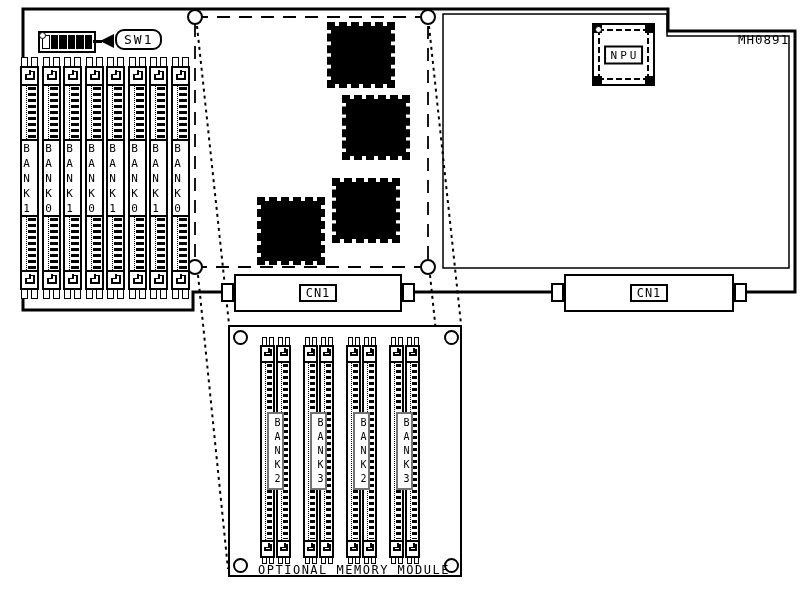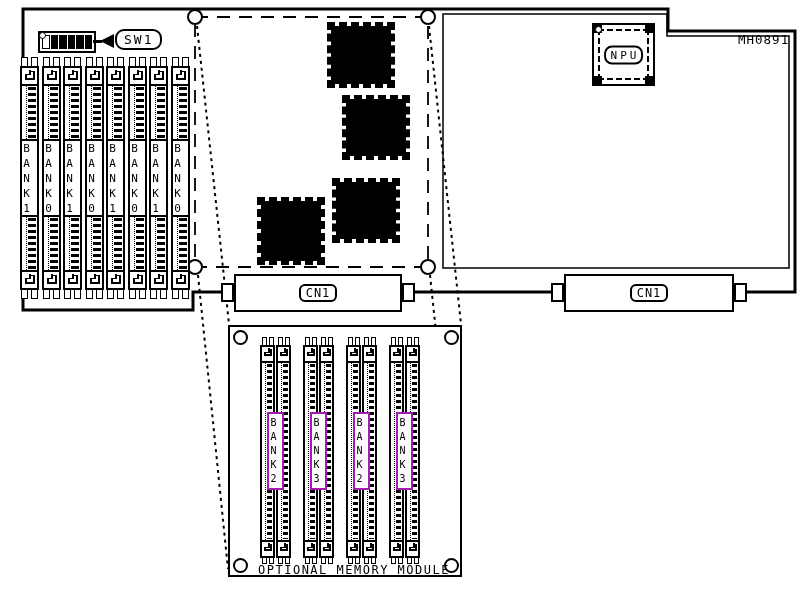--- a/index.html
+++ b/index.html
@@ -63,7 +63,7 @@
   .npu-corner.tl{left:0;top:0;}.npu-corner.tr{right:0;top:0;}
   .npu-corner.bl{left:0;bottom:0;}.npu-corner.br{right:0;bottom:0;}
   .npu-dot{position:absolute;left:1px;top:1px;width:7px;height:7px;border-radius:50%;background:#fff;border:1px solid #000;z-index:1;}
-  .npu-label{position:absolute;left:50%;top:50%;transform:translate(-50%,-50%);border:2px solid #000;border-radius:8px;
+  .npu-label{position:absolute;left:50%;top:50%;transform:translate(-50%,-50%);border:2px solid #000;border-radius:0;
     background:#fff;font-size:11px;letter-spacing:3px;padding:1px 2px 1px 5px;}
 
   

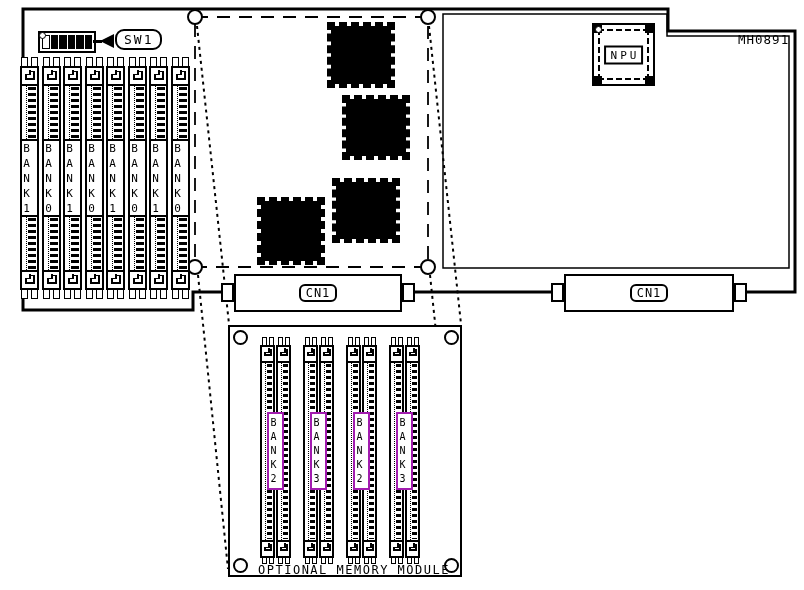--- a/index.html
+++ b/index.html
@@ -70,7 +70,7 @@
   .connector{position:absolute;height:38px;background:#fff;border:2px solid #000;z-index:2;
     display:flex;align-items:center;justify-content:center;}
   .conn-tab{position:absolute;top:283px;width:13px;height:19px;background:#fff;border:2px solid #000;z-index:2;}
-  .conn-label{border:2px solid #000;border-radius:6px;background:#fff;font-size:12px;letter-spacing:1px;padding:0 5px;}
+  .conn-label{border:2px solid #000;border-radius:0;background:#fff;font-size:12px;letter-spacing:1px;padding:0 5px;}
 
   
   .module{position:absolute;left:228px;top:325px;width:234px;height:252px;border:2px solid #000;background:#fff;z-index:1;}

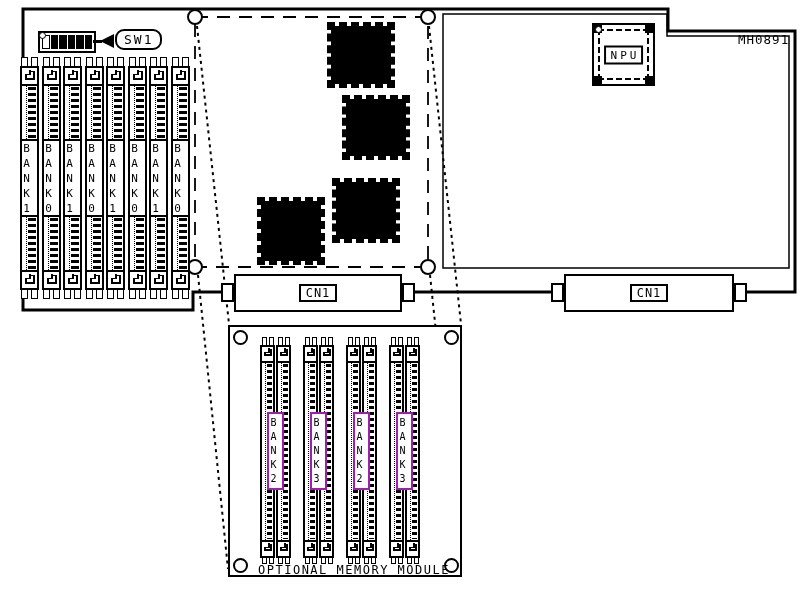--- a/index.html
+++ b/index.html
@@ -36,8 +36,8 @@
   .msimm .rail{width:4px;}
   .msimm .tabs.bottom{height:6px;}
   .msimm .tabs.bottom .tab{height:6px;}
-  .mod-label{position:absolute;top:412px;width:17px;height:78px;background:#fff;border:2px solid #a21caf;z-index:3;
-    display:flex;align-items:center;justify-content:flex-start;overflow:hidden;}
+  .mod-label{position:absolute;top:412px;width:17px;height:78px;background:#fff;border:2px solid #737373;z-index:3;
+    display:flex;align-items:center;justify-content:flex-end;overflow:hidden;}
   .mod-label .vtext{font-size:10px;line-height:14px;}
 
   

